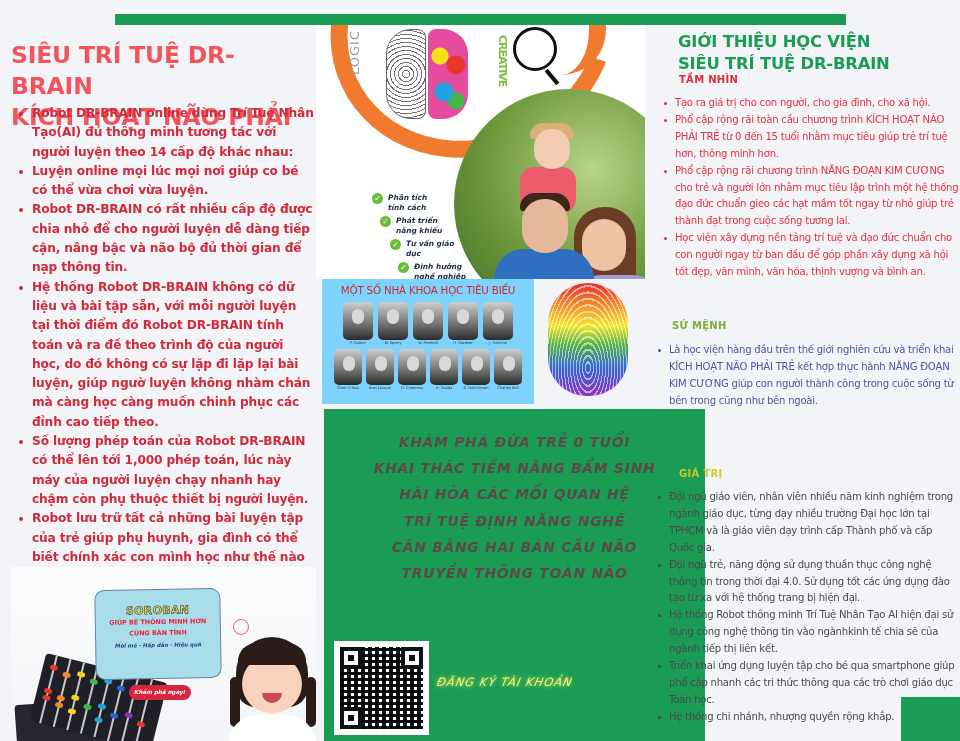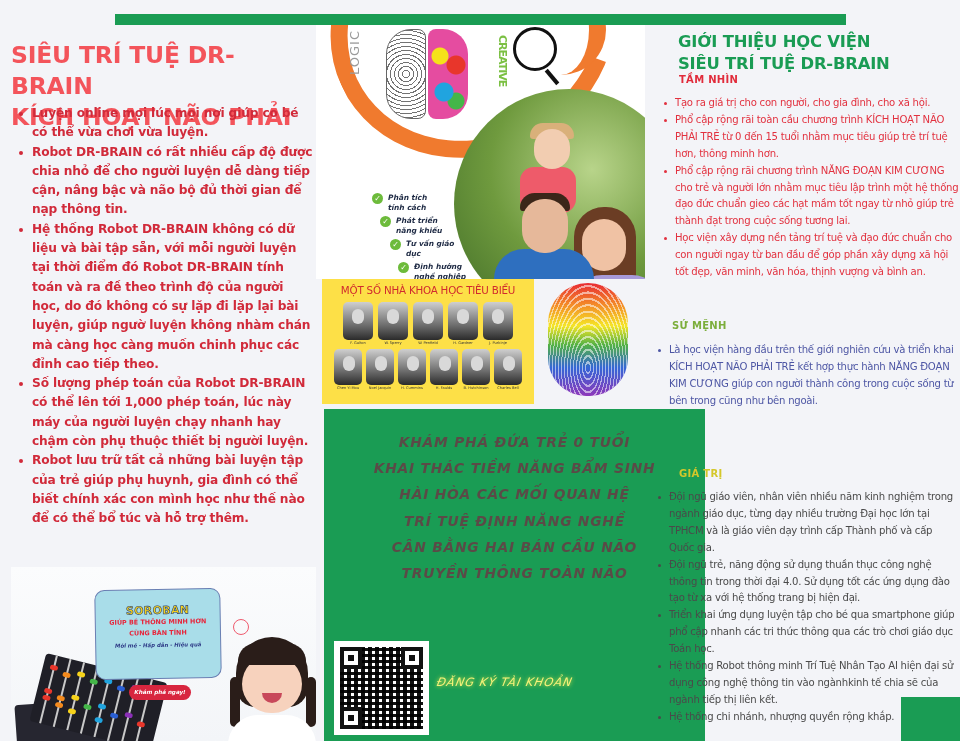--- a/index.html
+++ b/index.html
@@ -104,6 +104,7 @@
 </h1>
 
 <ul class="left-list">
+  <li>Robot DR-BRAIN online dùng Trí Tuệ Nhân Tạo(AI) đủ thông minh tương tác với người luyện theo 14 cấp độ khác nhau:</li>
   <li>Luyện online mọi lúc mọi nơi giúp co bé có thể vừa chơi vừa luyện.</li>
   <li>Robot DR-BRAIN có rất nhiều cấp độ được chia nhỏ để cho người luyện dễ dàng tiếp cận, nâng bậc và não bộ đủ thời gian để nạp thông tin.</li>
   <li>Hệ thống Robot DR-BRAIN không có dữ liệu và bài tập sẵn, với mỗi người luyện tại thời điểm đó Robot DR-BRAIN tính toán và ra đề theo trình độ của người học, do đó không có sự lặp đi lặp lại bài luyện, giúp ngườ luyện không nhàm chán mà càng học càng muốn chinh phục các đỉnh cao tiếp theo.</li>

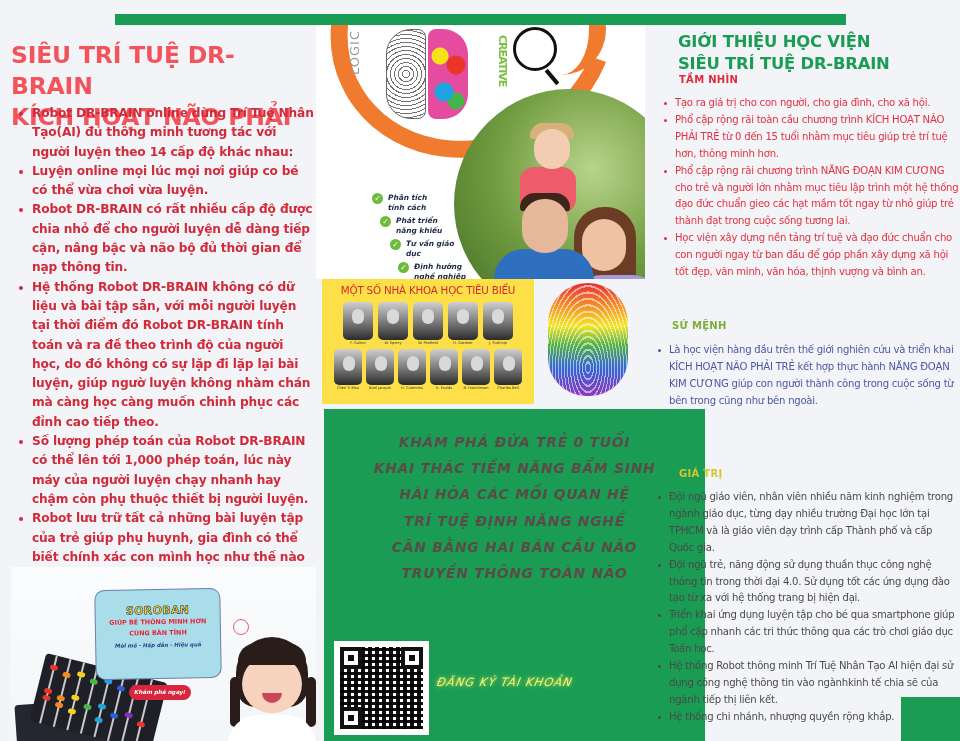--- a/index.html
+++ b/index.html
@@ -58,7 +58,7 @@
     .feature-list li:nth-child(4) { margin-left: 26px; }
     .feature-list .check { position: absolute; left: 0; top: 0; width: 11px; height: 11px; border-radius: 50%; background: #6dbb3b; color: #fff; font-size: 8px; line-height: 11px; text-align: center; font-style: normal; }
 
-    .scientists { position: absolute; left: 322px; top: 279px; width: 212px; height: 125px; background: #fde047; }
+    .scientists { position: absolute; left: 322px; top: 279px; width: 212px; height: 125px; background: #7dd3fc; }
     .sci-title { text-align: center; font-family: "DejaVu Sans", sans-serif; font-size: 10.3px; color: #d12a2e; margin-top: 5px; letter-spacing: -0.2px; }
     .sci-row { display: flex; justify-content: center; gap: 5px; margin-top: 6px; }
     .sci-row.r2 { gap: 4px; margin-top: 4px; }

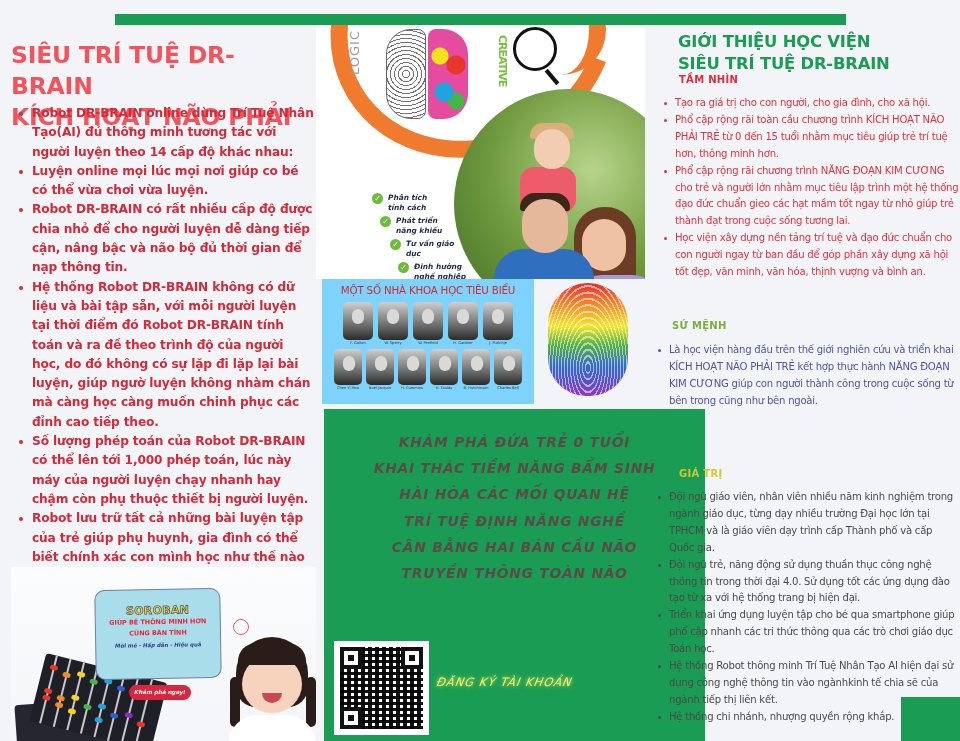--- a/index.html
+++ b/index.html
@@ -285,8 +285,8 @@
 <ul class="r-list values-list">
   <li>Đội ngũ giáo viên, nhân viên nhiều năm kinh nghiệm trong ngành giáo dục, từng dạy nhiều trường Đại học lớn tại TPHCM và là giáo viên dạy trình cấp Thành phố và cấp Quốc gia.</li>
   <li>Đội ngũ trẻ, năng động sử dụng thuần thục công nghệ thông tin trong thời đại 4.0. Sử dụng tốt các ứng dụng đào tạo từ xa với hệ thống trang bị hiện đại.</li>
+  <li>Hệ thống Robot thông minh Trí Tuệ Nhân Tạo AI hiện đại sử dụng công nghệ thông tin vào ngànhkinh tế chia sẽ của ngành tiếp thị liên kết.</li>
   <li>Triển khai ứng dụng luyện tập cho bé qua smartphone giúp phổ cập nhanh các tri thức thông qua các trò chơi giáo dục Toán học.</li>
-  <li>Hệ thống Robot thông minh Trí Tuệ Nhân Tạo AI hiện đại sử dụng công nghệ thông tin vào ngànhkinh tế chia sẽ của ngành tiếp thị liên kết.</li>
   <li>Hệ thống chi nhánh, nhượng quyền rộng khắp.</li>
 </ul>
 

